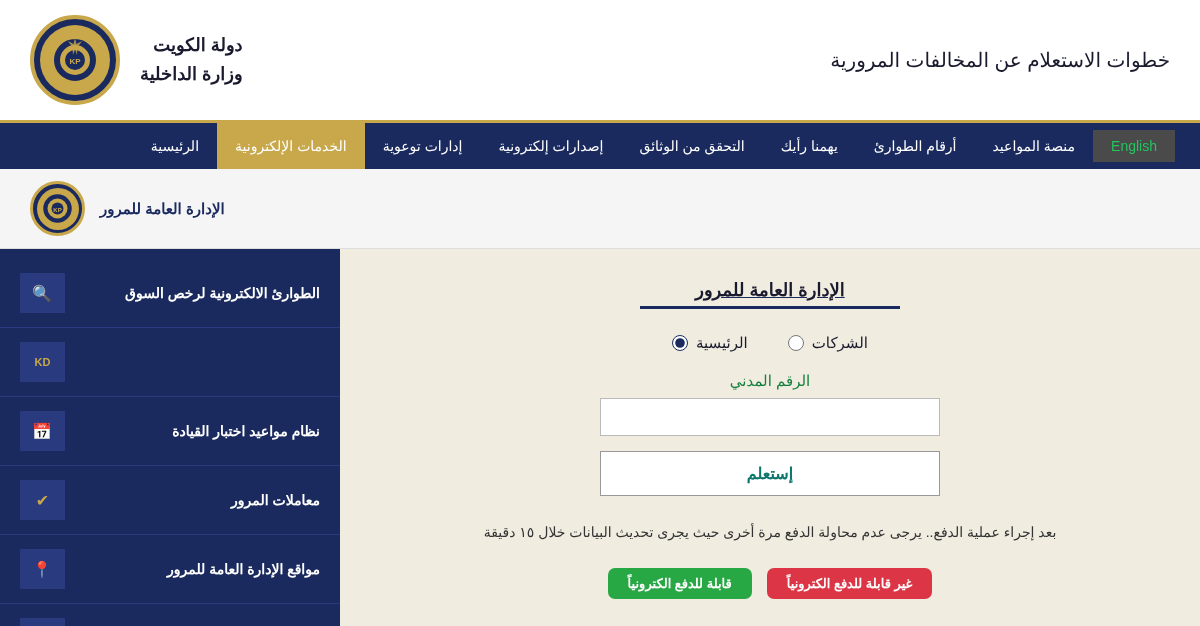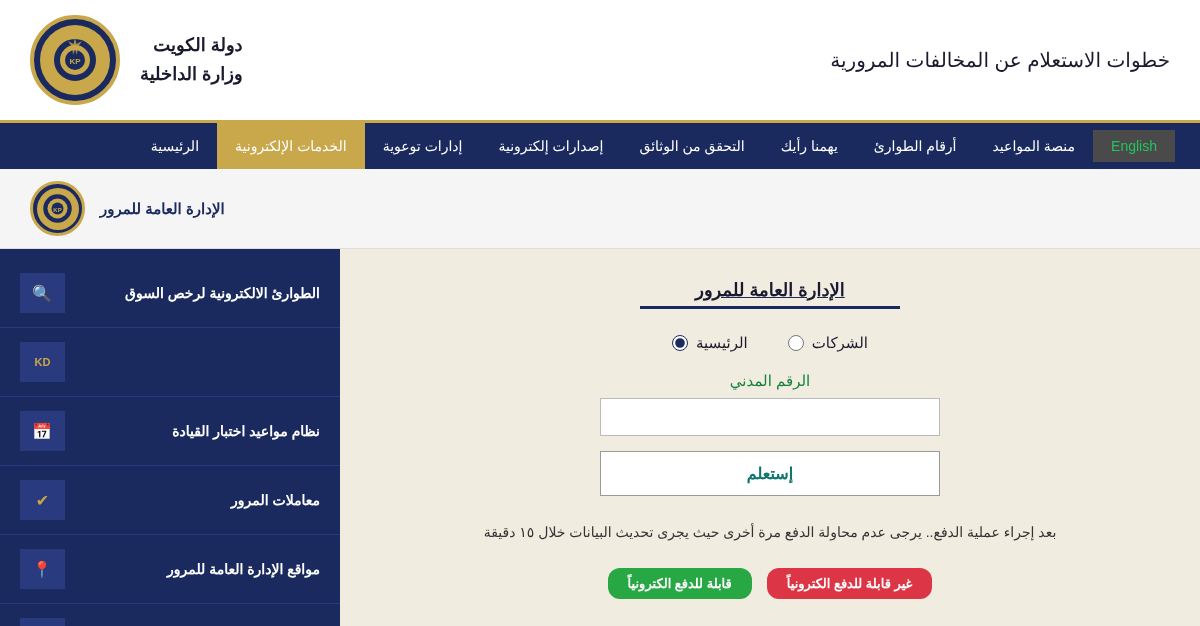--- a/index.html
+++ b/index.html
@@ -244,7 +244,7 @@
     }
     .badge {
       padding: 8px 20px;
-      border-radius: 12px;
+      border-radius: 7px;
       font-size: 13px;
       color: #fff;
       font-weight: bold;

